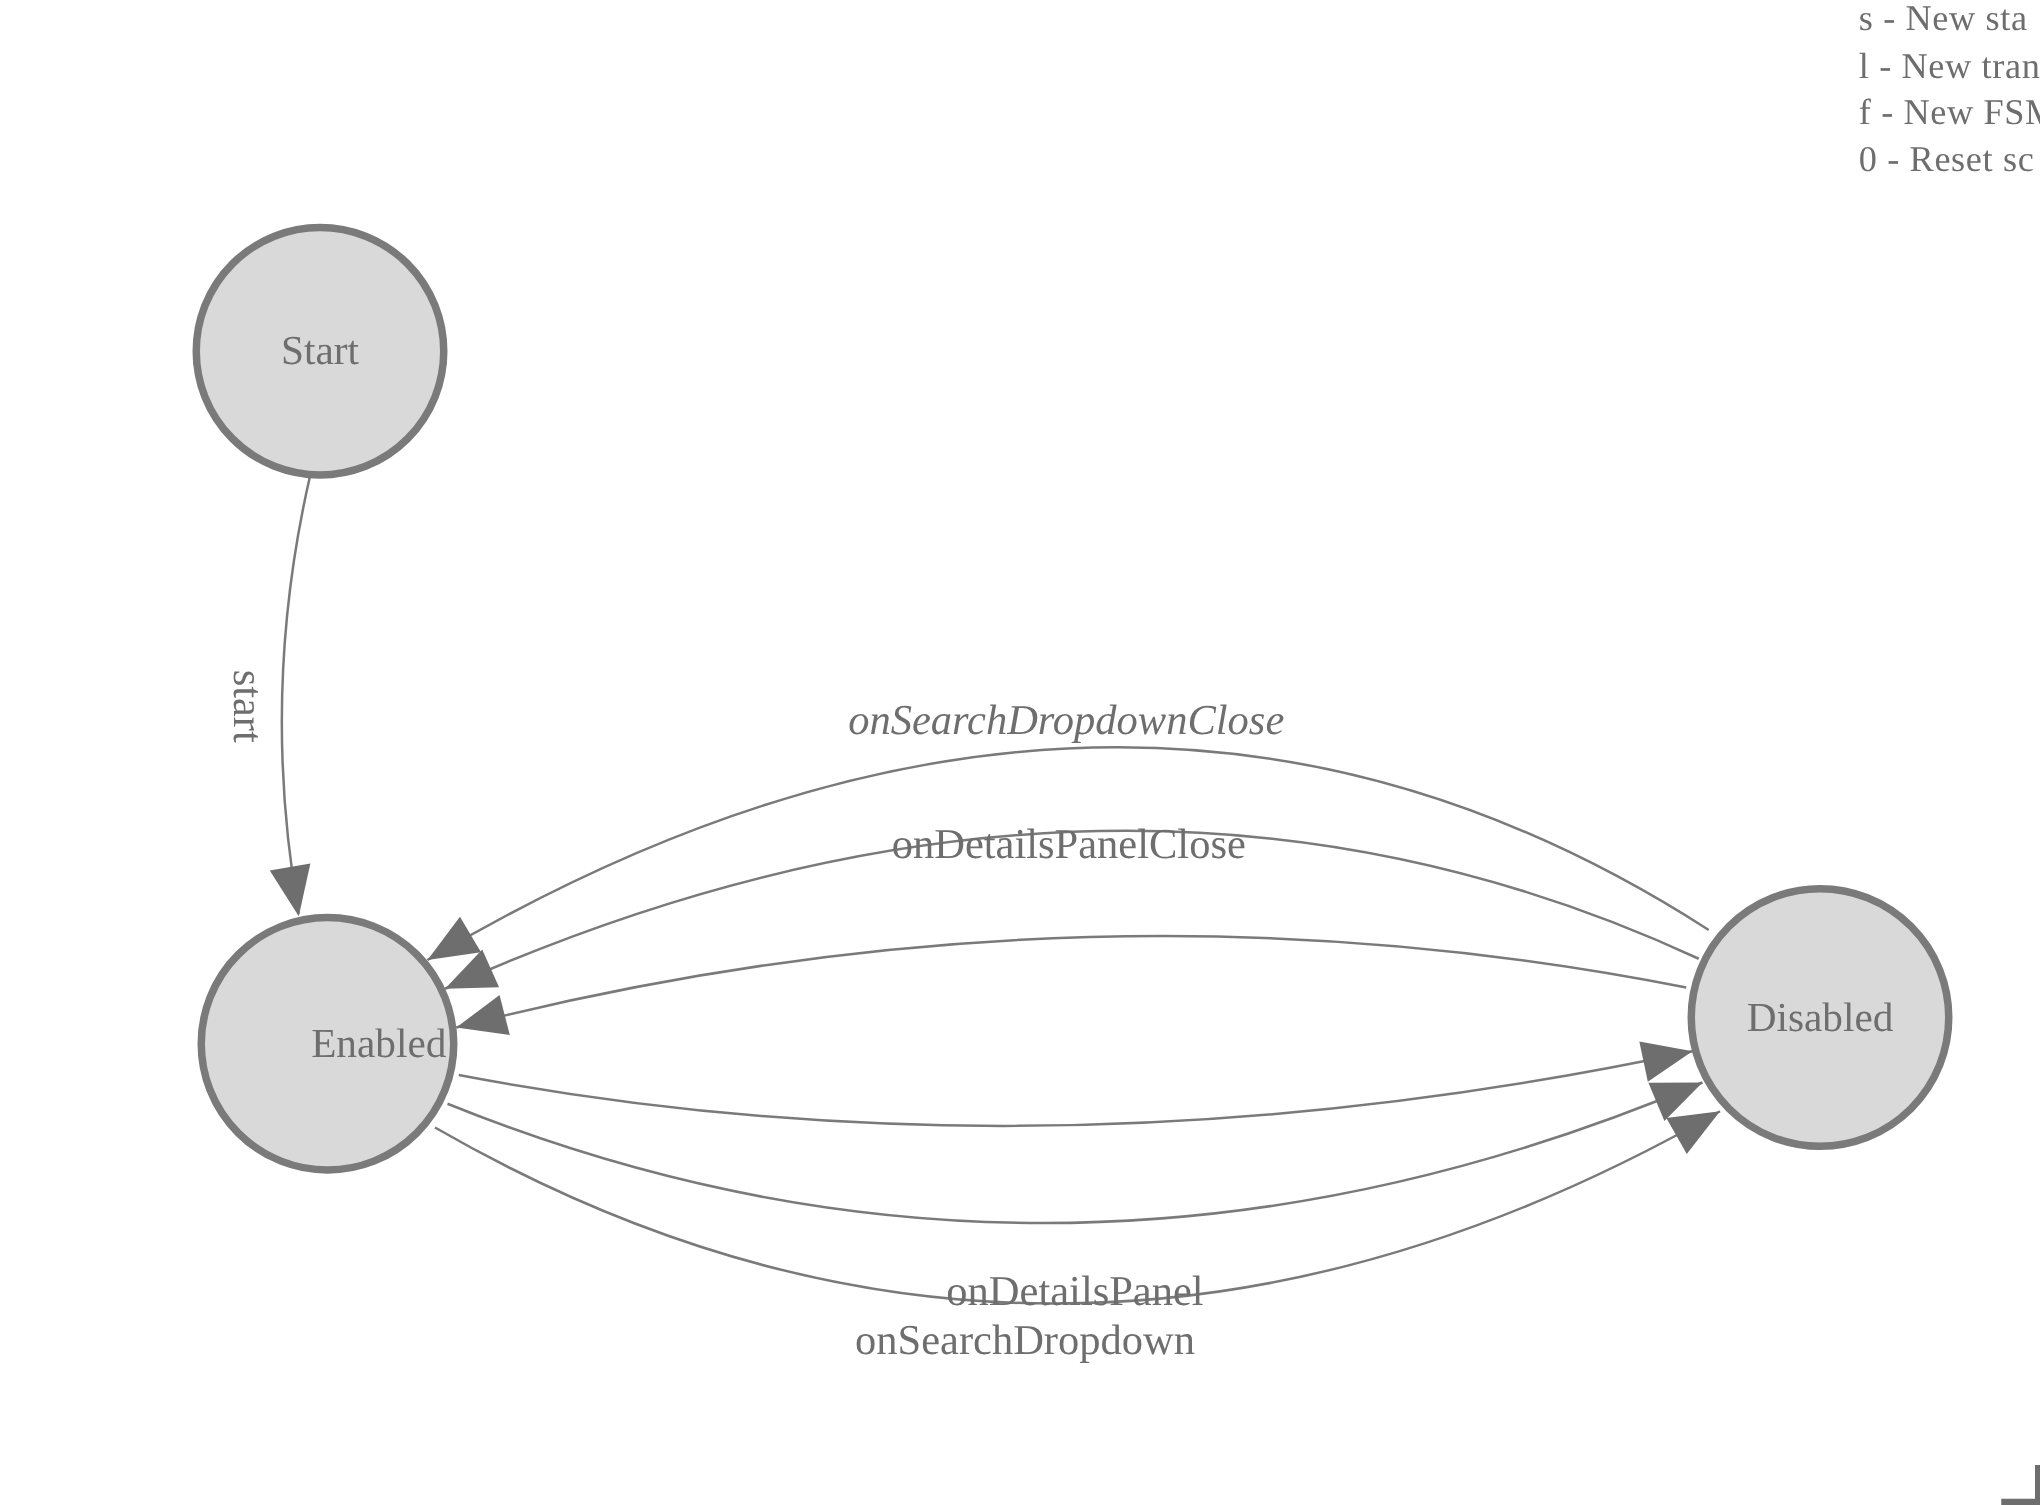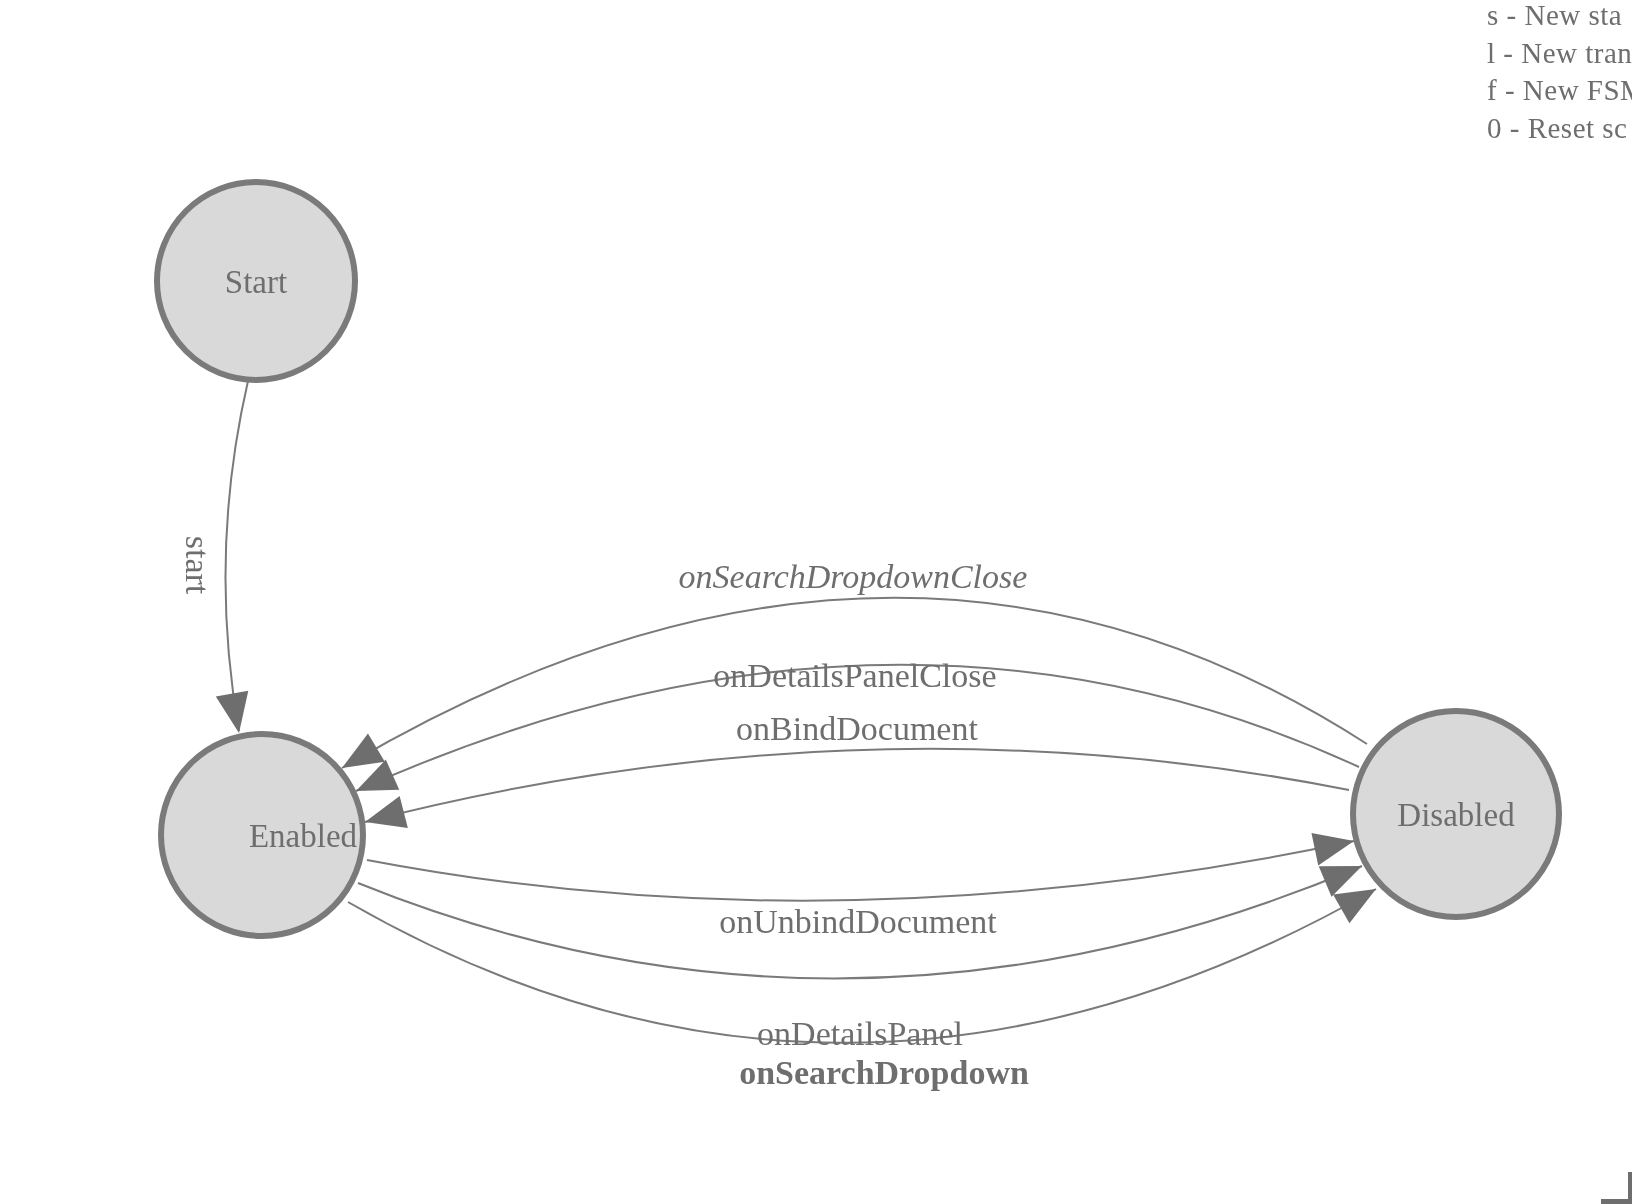--- a/index.html
+++ b/index.html
@@ -56,7 +56,6 @@
   <div class="edge-label" style="left: 197px; top: 565px; transform: translate(-50%, -50%) rotate(90deg);">start</div>
   <div class="edge-label" style="left: 853px; top: 577px; font-style: italic;">onSearchDropdownClose</div>
   <div class="edge-label" style="left: 855px; top: 644px; margin-top: 32px;">onDetailsPanelClose</div>
-  <div class="edge-label" style="left: 857px; top: 729px;">onBindDocument</div>
   <div class="edge-label" style="left: 858px; top: 922px;">onUnbindDocument</div>
   <div class="edge-label" style="left: 860px; top: 1034px;">onDetailsPanel</div>
   <div class="edge-label" style="left: 884px; top: 1073px; font-weight: bold;">onSearchDropdown</div>

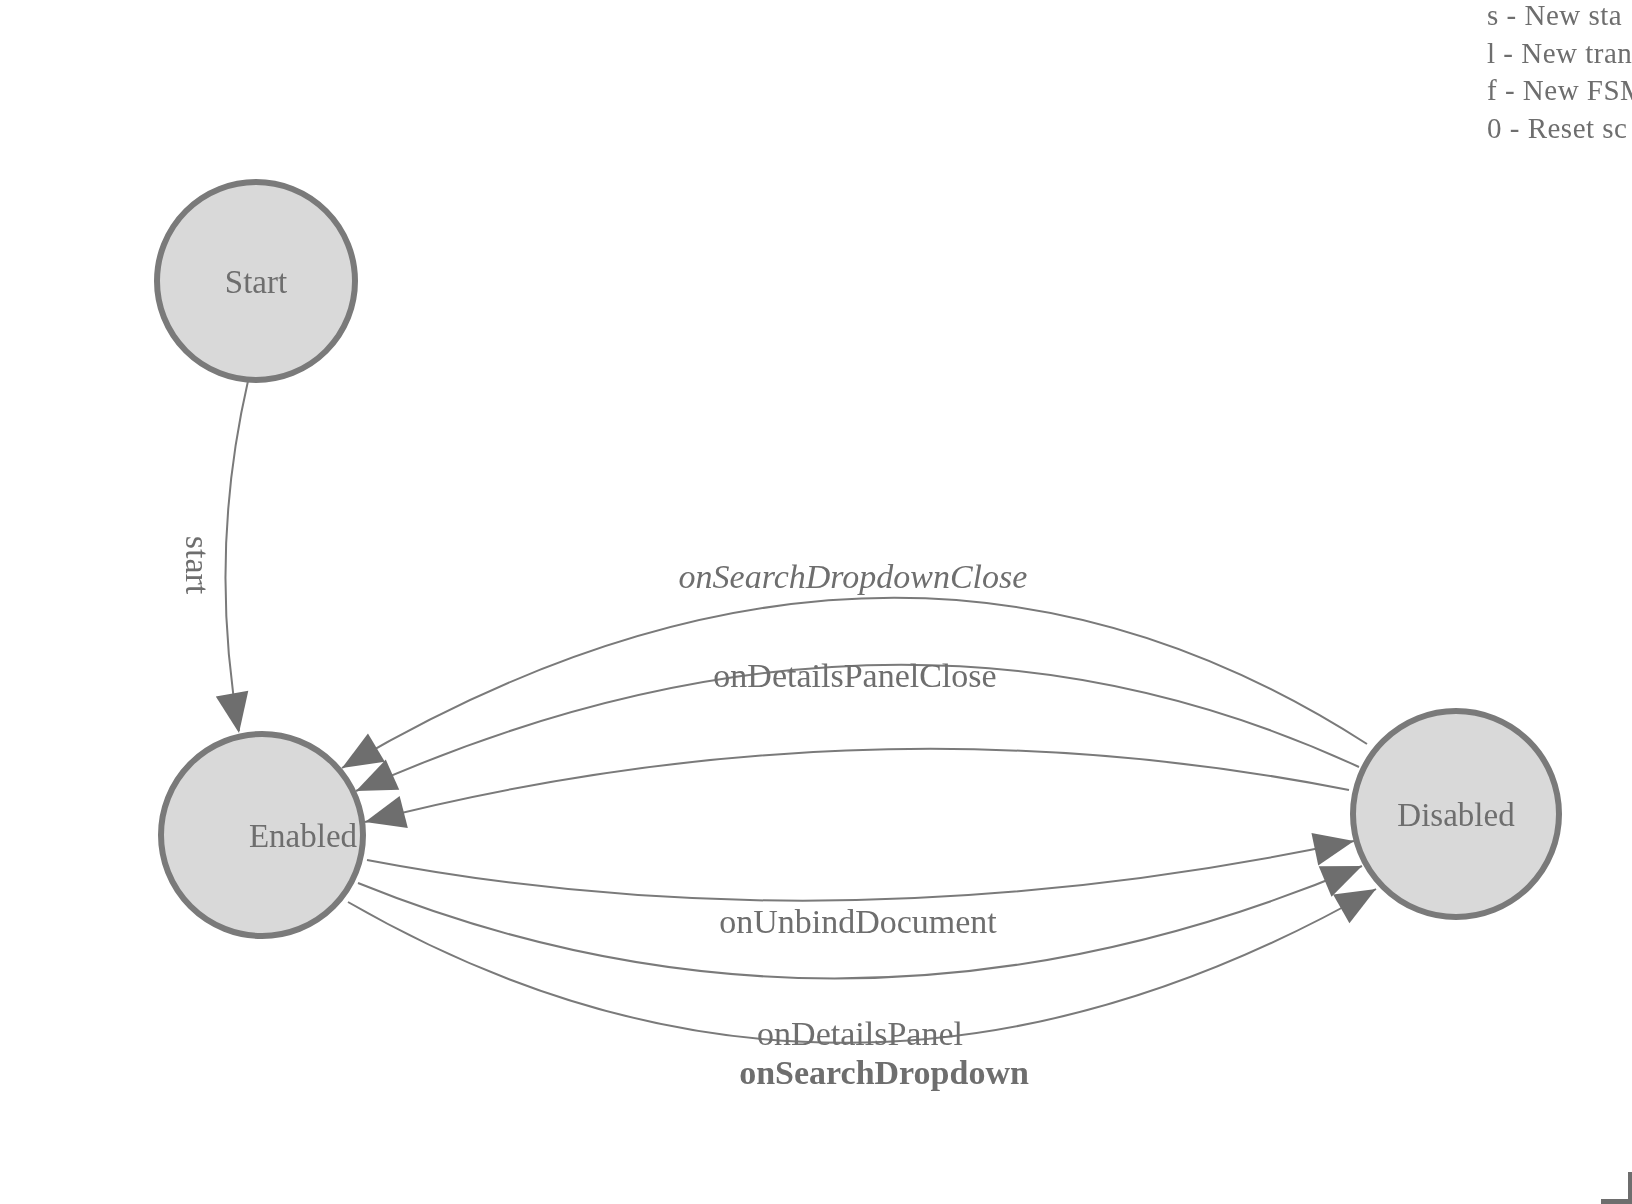--- a/index.html
+++ b/index.html
@@ -56,7 +56,6 @@
   <div class="edge-label" style="left: 197px; top: 565px; transform: translate(-50%, -50%) rotate(90deg);">start</div>
   <div class="edge-label" style="left: 853px; top: 577px; font-style: italic;">onSearchDropdownClose</div>
   <div class="edge-label" style="left: 855px; top: 644px; margin-top: 32px;">onDetailsPanelClose</div>
-  <div class="edge-label" style="left: 858px; top: 922px;">onUnbindDocument</div>
   <div class="edge-label" style="left: 860px; top: 1034px;">onDetailsPanel</div>
   <div class="edge-label" style="left: 884px; top: 1073px; font-weight: bold;">onSearchDropdown</div>
 

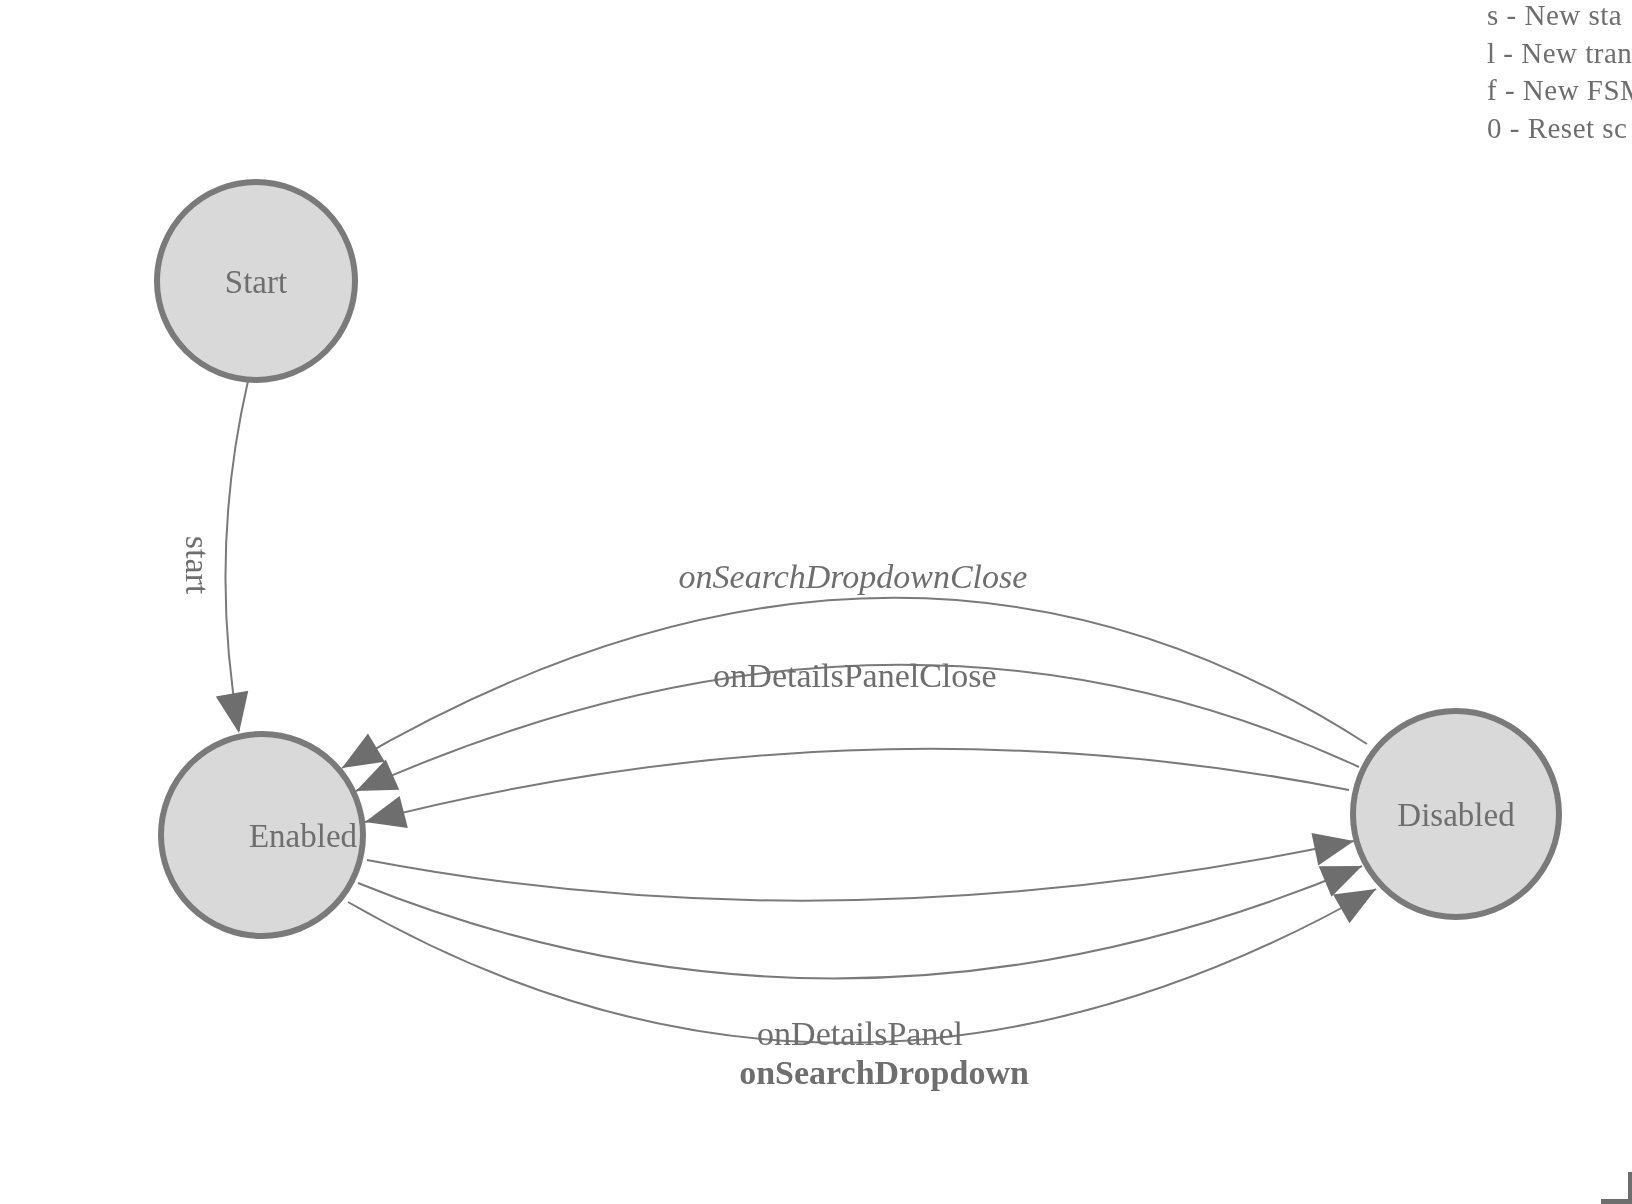--- a/index.html
+++ b/index.html
@@ -57,7 +57,7 @@
   <div class="edge-label" style="left: 853px; top: 577px; font-style: italic;">onSearchDropdownClose</div>
   <div class="edge-label" style="left: 855px; top: 644px; margin-top: 32px;">onDetailsPanelClose</div>
   <div class="edge-label" style="left: 860px; top: 1034px;">onDetailsPanel</div>
-  <div class="edge-label" style="left: 884px; top: 1073px; font-weight: bold;">onSearchDropdown</div>
+  <div class="edge-label" style="left: 820px; top: 1073px;">onSearchDropdown</div>
 
   <div class="legend">
     <div>s - New sta</div>

